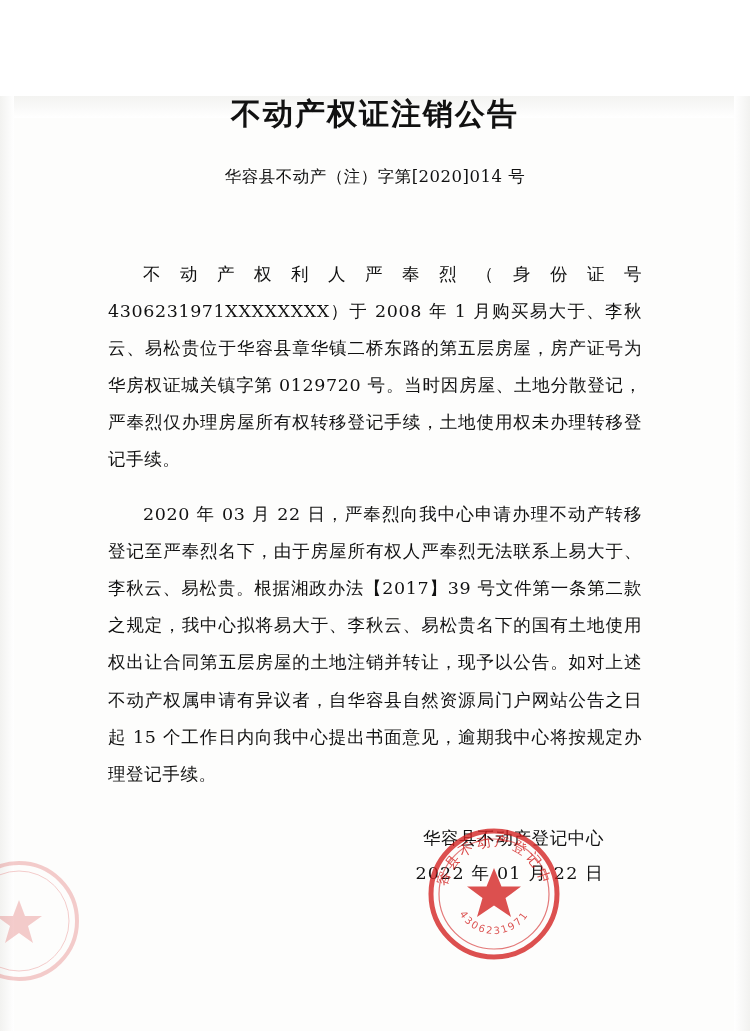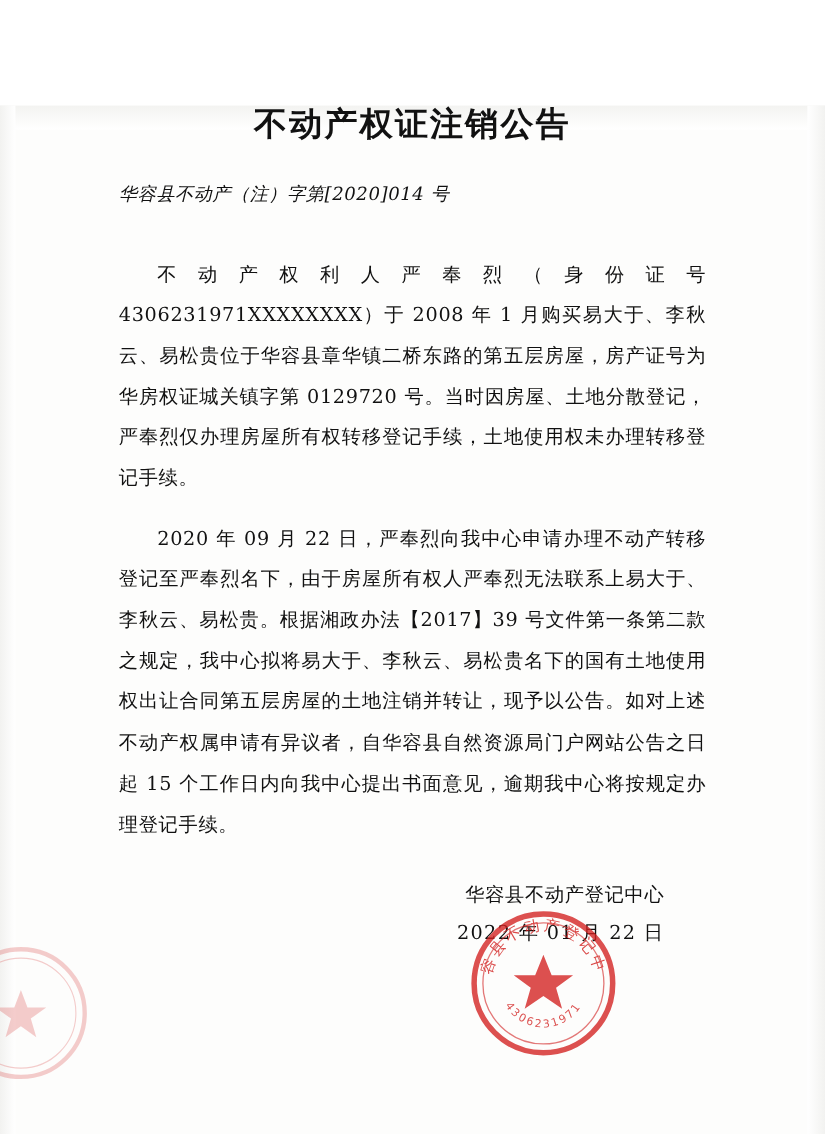--- a/index.html
+++ b/index.html
@@ -58,11 +58,11 @@
   }
 
   .doc-subtitle {
+    text-align: center;
     font-size: 16.5px;
     margin-top: 34px;
     letter-spacing: 0.5px;
     font-family: "DejaVu Serif", "Liberation Serif", serif;
-    font-style: italic;
   }
 
   .para {

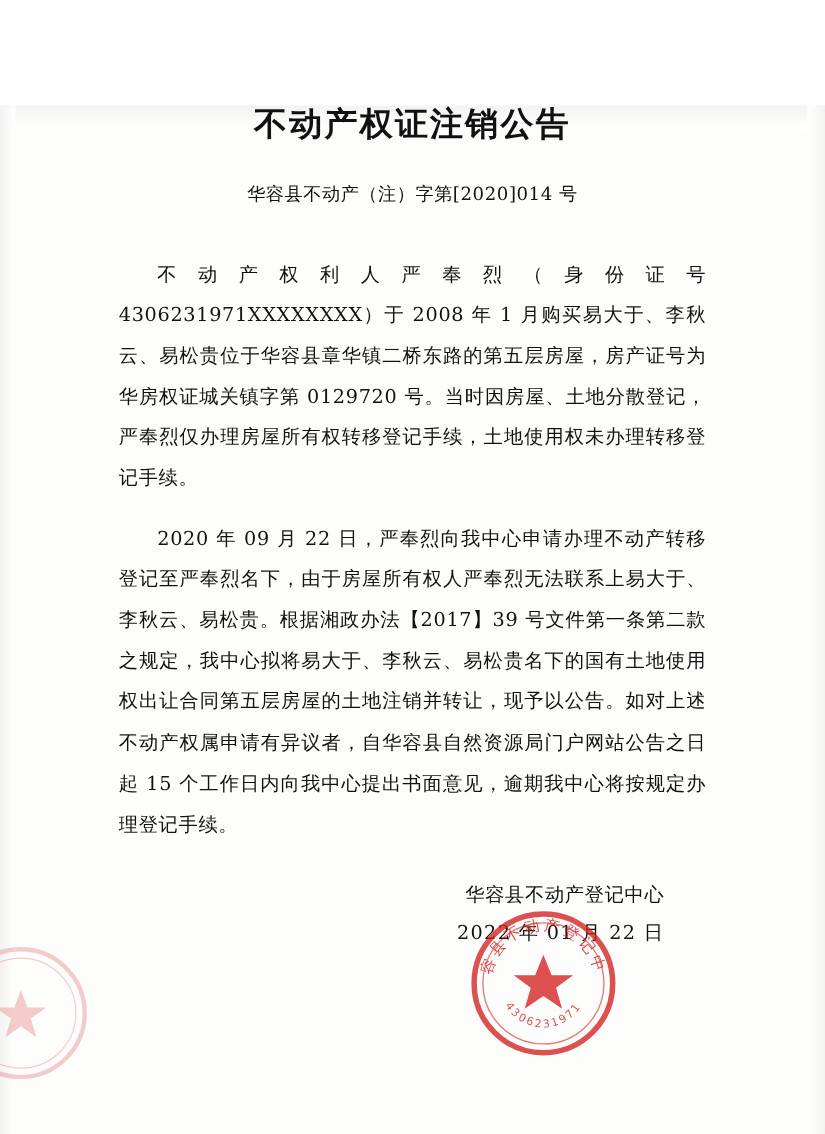--- a/index.html
+++ b/index.html
@@ -74,7 +74,7 @@
     letter-spacing: 0.6px;
     font-family: "DejaVu Serif", "Liberation Serif", serif;
   }
-  .para.p1 { margin-top: 44px; }
+  .para.p1 { margin-top: 68px; }
   .para.p2 { margin-top: 10px; }
 
   .signature {

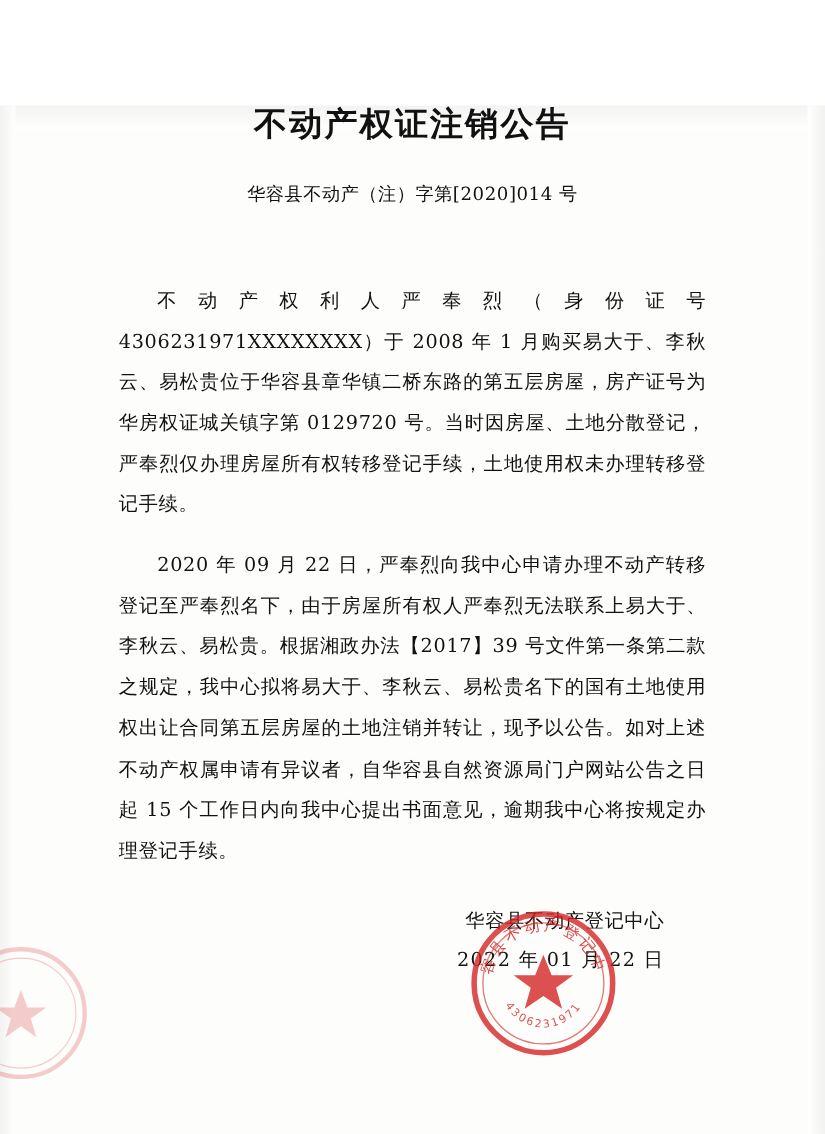--- a/index.html
+++ b/index.html
@@ -140,7 +140,7 @@
 
     <p class="para p1">不动产权利人严奉烈（身份证号 4306231971XXXXXXXX）于 2008 年 1 月购买易大于、李秋云、易松贵位于华容县章华镇二桥东路的第五层房屋，房产证号为华房权证城关镇字第 0129720 号。当时因房屋、土地分散登记，严奉烈仅办理房屋所有权转移登记手续，土地使用权未办理转移登记手续。</p>
 
-    <p class="para p2">2020 年 09 月 22 日，严奉烈向我中心申请办理不动产转移登记至严奉烈名下，由于房屋所有权人严奉烈无法联系上易大于、李秋云、易松贵。根据湘政办法【2017】39 号文件第一条第二款之规定，我中心拟将易大于、李秋云、易松贵名下的国有土地使用权出让合同第五层房屋的土地注销并转让，现予以公告。如对上述不动产权属申请有异议者，自华容县自然资源局门户网站公告之日起 15 个工作日内向我中心提出书面意见，逾期我中心将按规定办理登记手续。</p>
+    <p class="para p2">2020 年 03 月 22 日，严奉烈向我中心申请办理不动产转移登记至严奉烈名下，由于房屋所有权人严奉烈无法联系上易大于、李秋云、易松贵。根据湘政办法【2017】39 号文件第一条第二款之规定，我中心拟将易大于、李秋云、易松贵名下的国有土地使用权出让合同第五层房屋的土地注销并转让，现予以公告。如对上述不动产权属申请有异议者，自华容县自然资源局门户网站公告之日起 15 个工作日内向我中心提出书面意见，逾期我中心将按规定办理登记手续。</p>
 
     <div class="signature">
       <span class="sign-line">华容县不动产登记中心</span>

